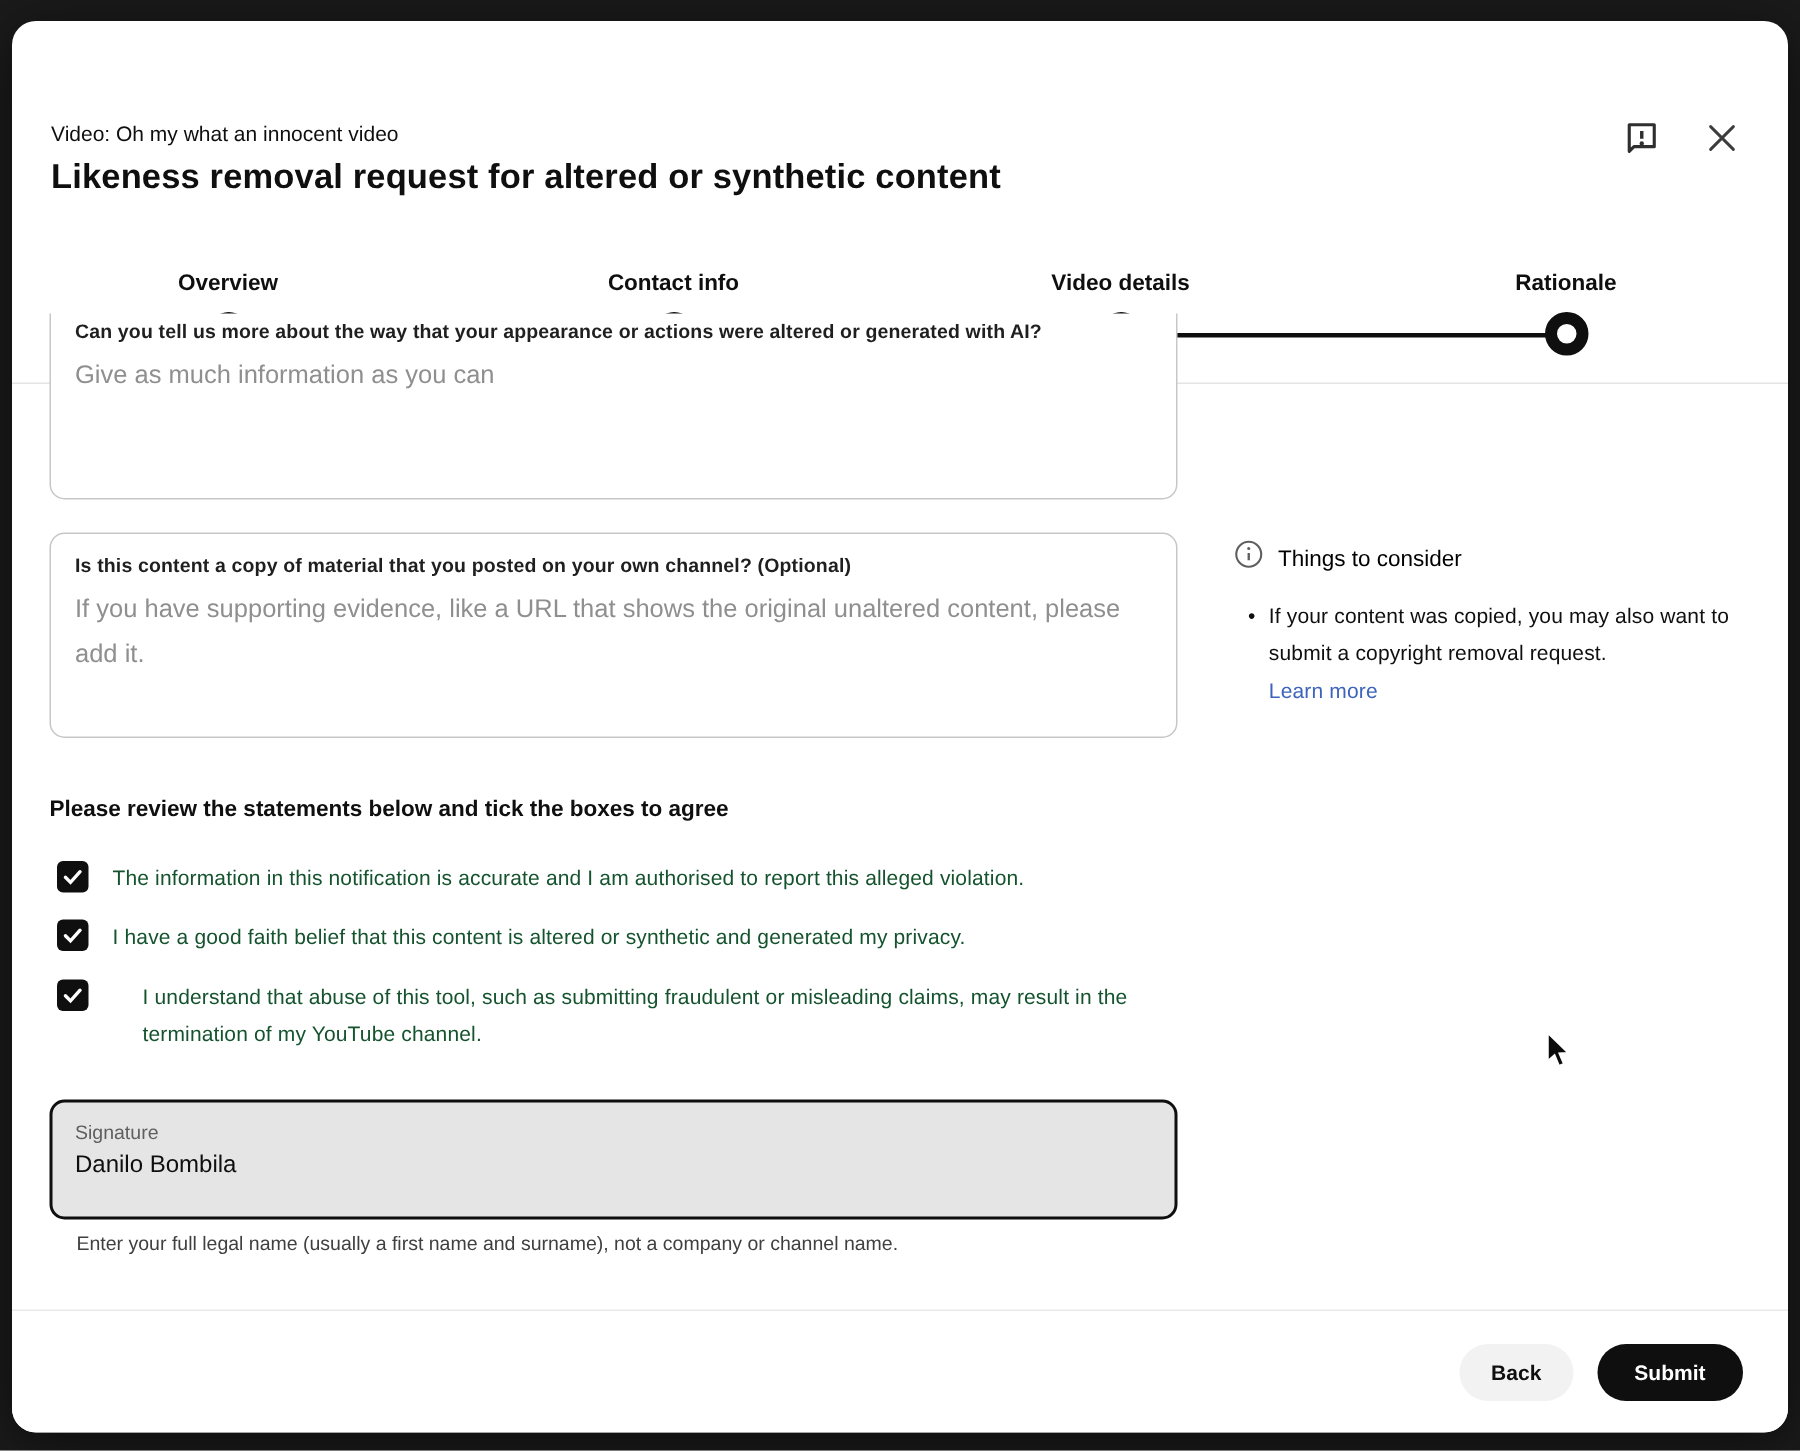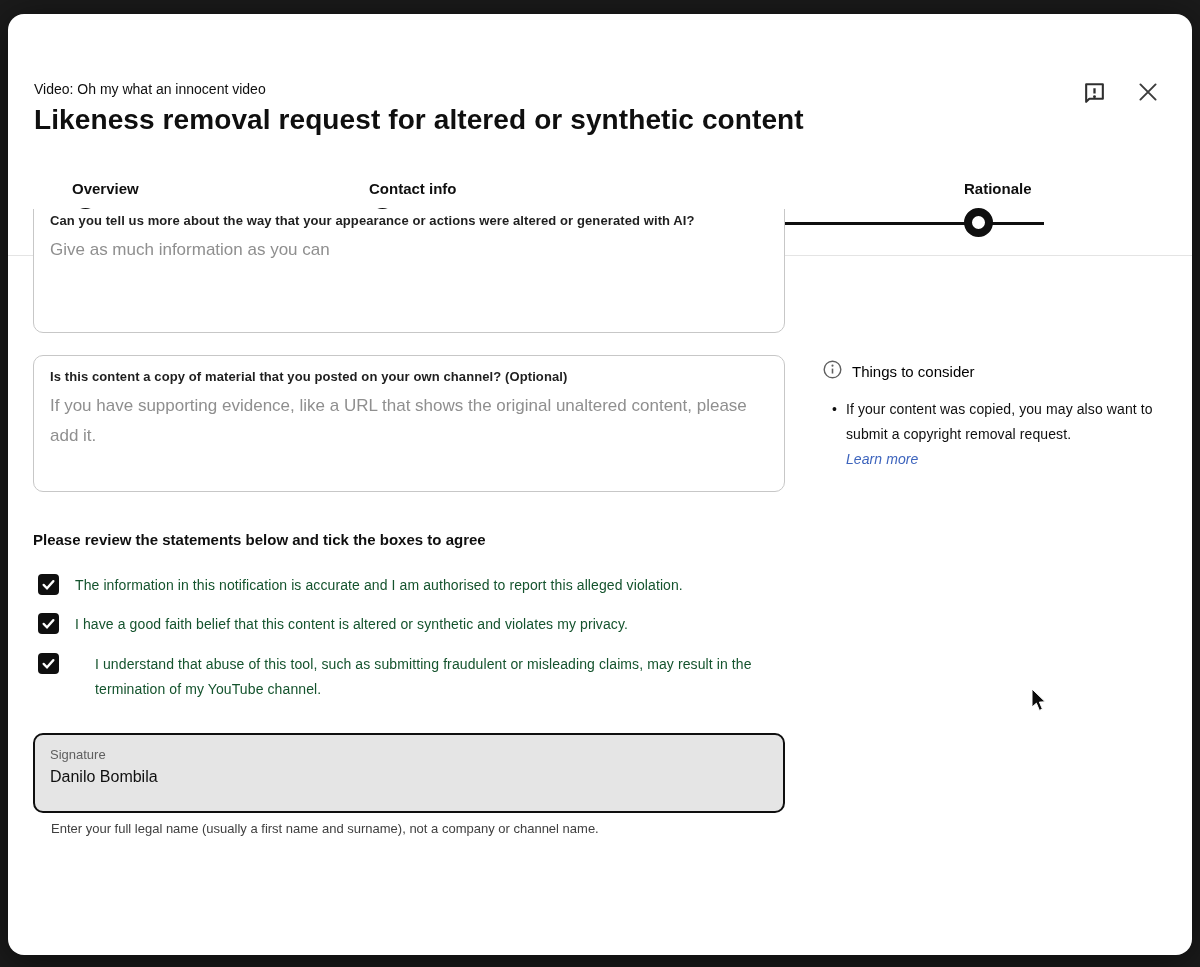--- a/index.html
+++ b/index.html
@@ -33,7 +33,7 @@
   }
   .dlg-title {
     position: absolute; left: 26px; top: 42px;
-    font-size: 28px; font-weight: 700; color: #0f0f0f;
+    font-size: 23px; font-weight: 700; color: #0f0f0f;
     letter-spacing: 0.1px;
   }
   .header-icons {

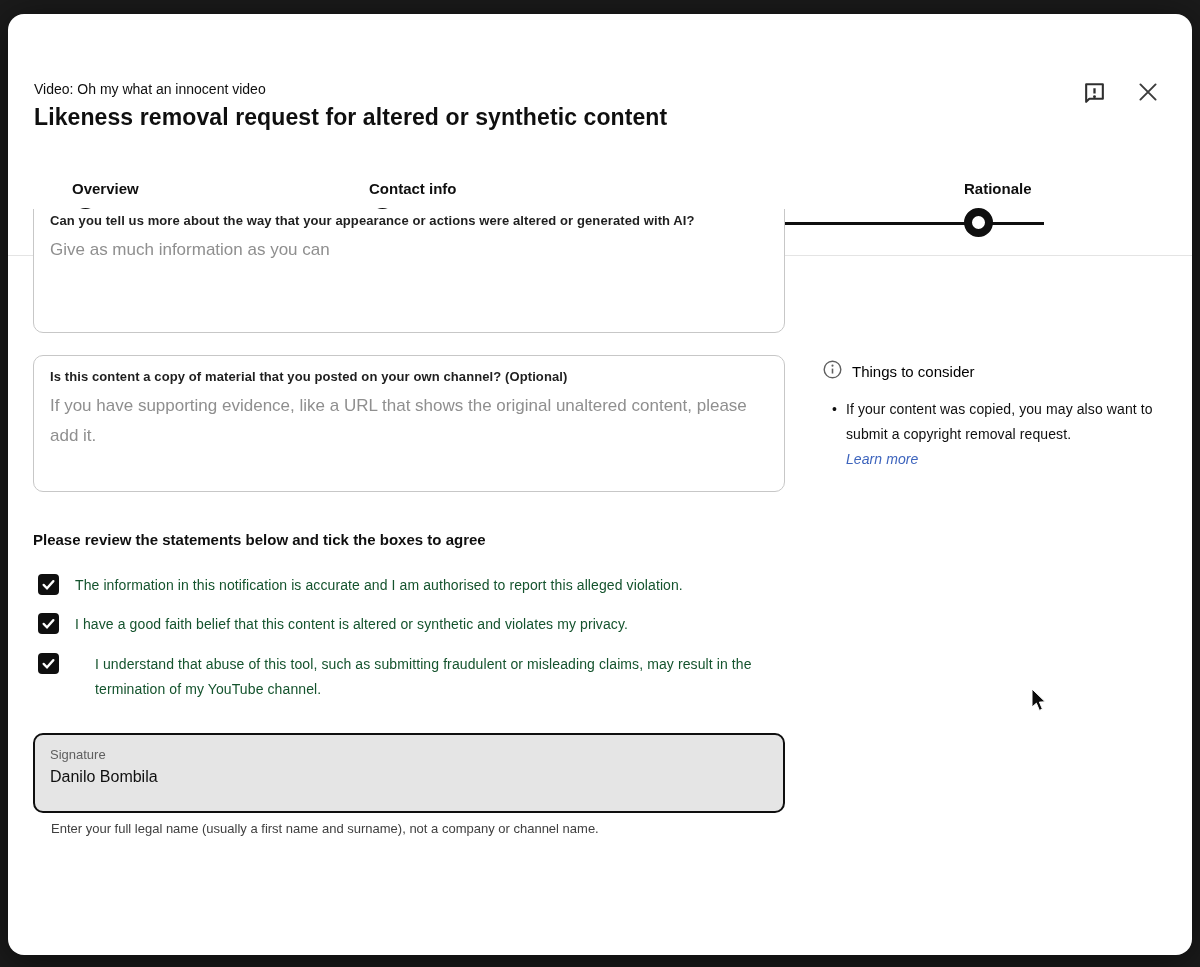--- a/index.html
+++ b/index.html
@@ -50,7 +50,7 @@
   .step {
     position: absolute; top: 118px;
     transform: translateX(-50%);
-    display: flex; flex-direction: column; 
+    display: flex; flex-direction: column; align-items: center;
     width: 160px;
   }
   .step-label { font-size: 15px; font-weight: 700; color: #0f0f0f; margin-bottom: 11px; white-space: nowrap; }

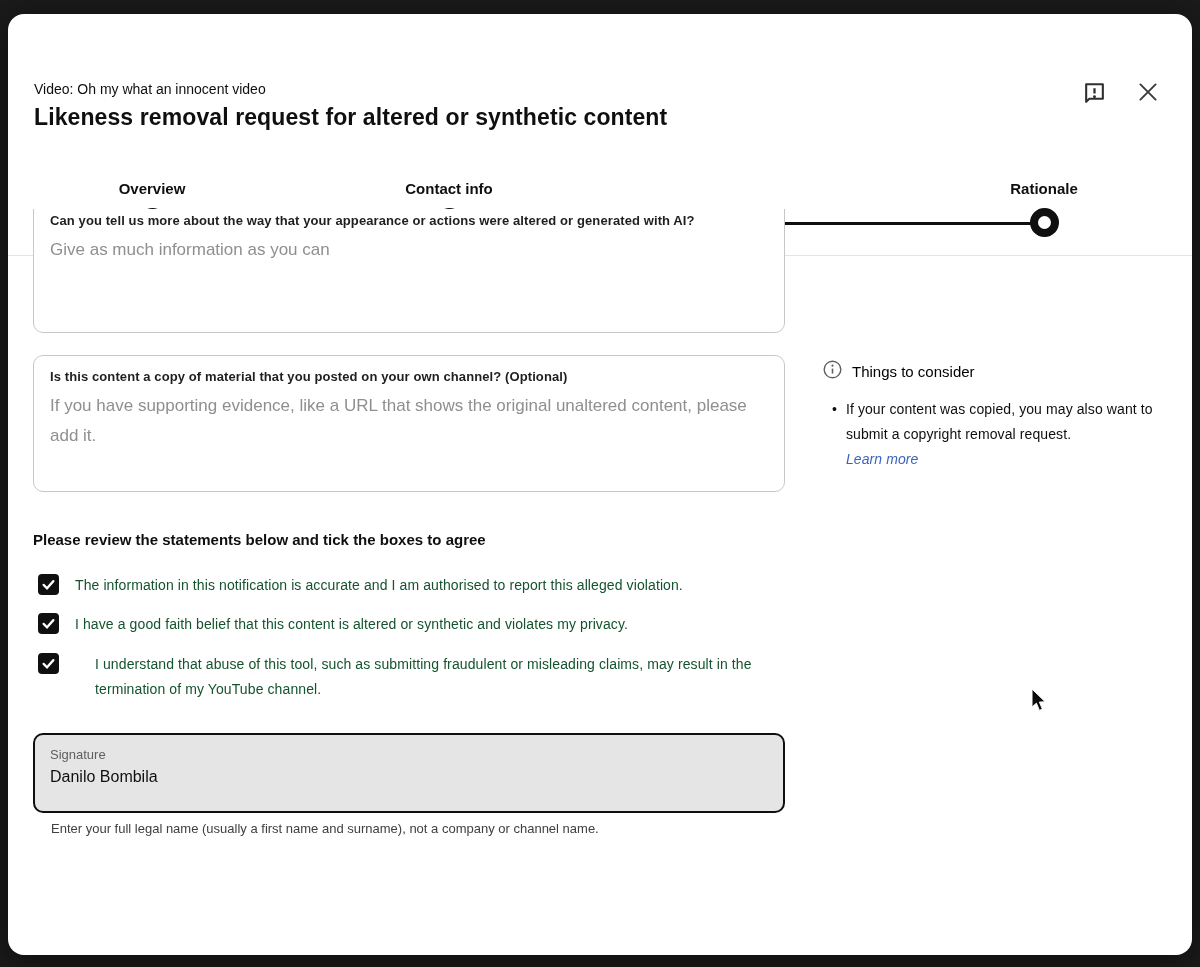--- a/index.html
+++ b/index.html
@@ -201,6 +201,14 @@
             </svg>
         </div>
       </div>
+      <div class="step" style="left:739px">
+        <div class="step-label">Video details</div>
+        <div class="step-circle-done">
+          <svg width="15" height="15" viewBox="0 0 20 20">
+              <path d="M4 10.5 L8.2 14.7 L16 6.5" stroke="#fff" stroke-width="2.6" fill="none" stroke-linecap="round"></path>
+            </svg>
+        </div>
+      </div>
       <div class="step" style="left:1036px">
         <div class="step-label">Rationale</div>
         <div class="step-circle-current"></div>

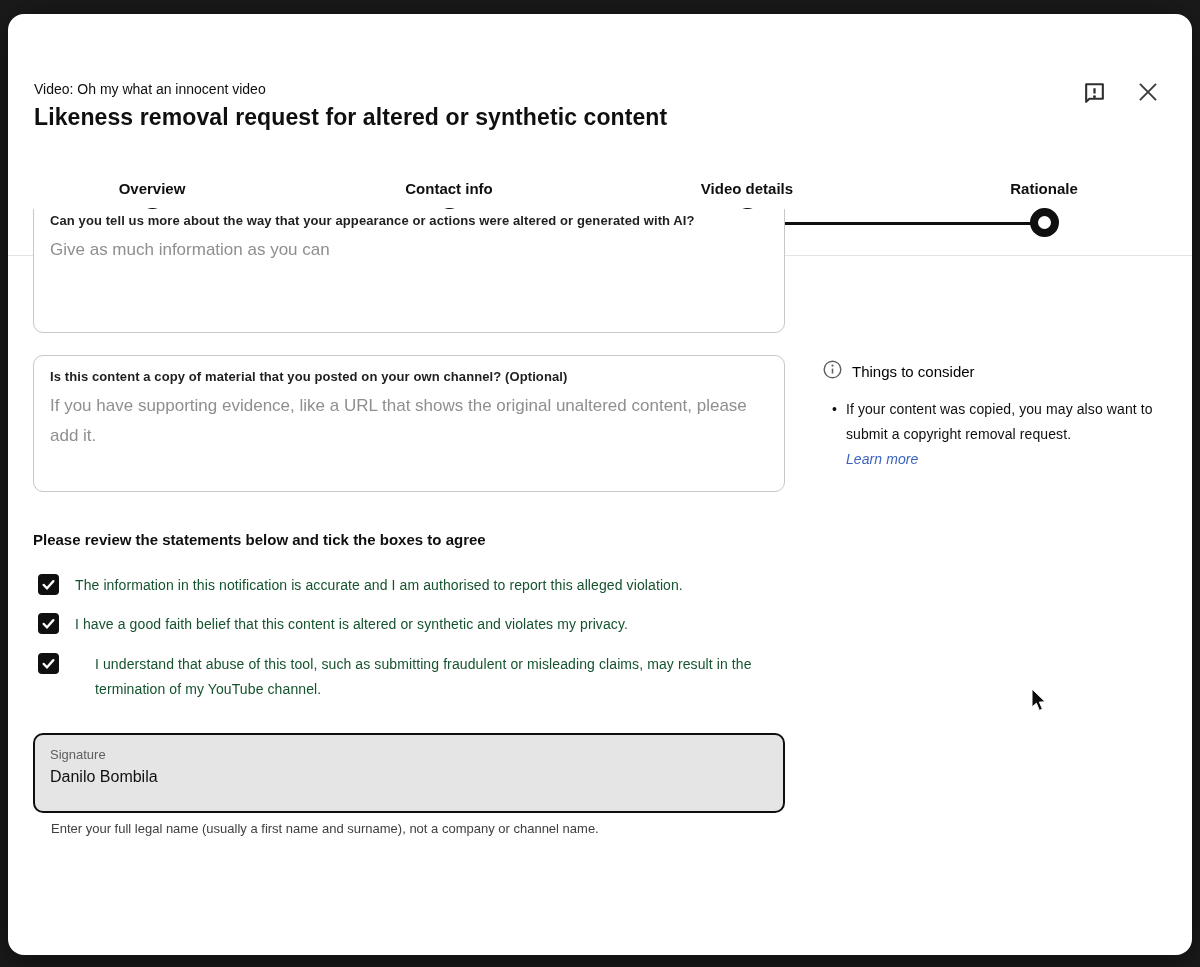--- a/index.html
+++ b/index.html
@@ -137,7 +137,7 @@
   }
   .bullet-dot { color: #0f0f0f; font-size: 14px; line-height: 25px; margin-right: 9px; }
   .bullet-text { font-size: 14px; color: #0f0f0f; line-height: 25px; max-width: 316px; letter-spacing: 0.1px; }
-  .learn-more { color: #3d64bd; cursor: pointer; text-decoration: none; display: inline-block; font-style: italic; }
+  .learn-more { color: #3d64bd; cursor: pointer; text-decoration: none; display: inline-block; }
   
   .dlg-footer {
     position: absolute; left: 0; bottom: 0; width: 100%; height: 82px;

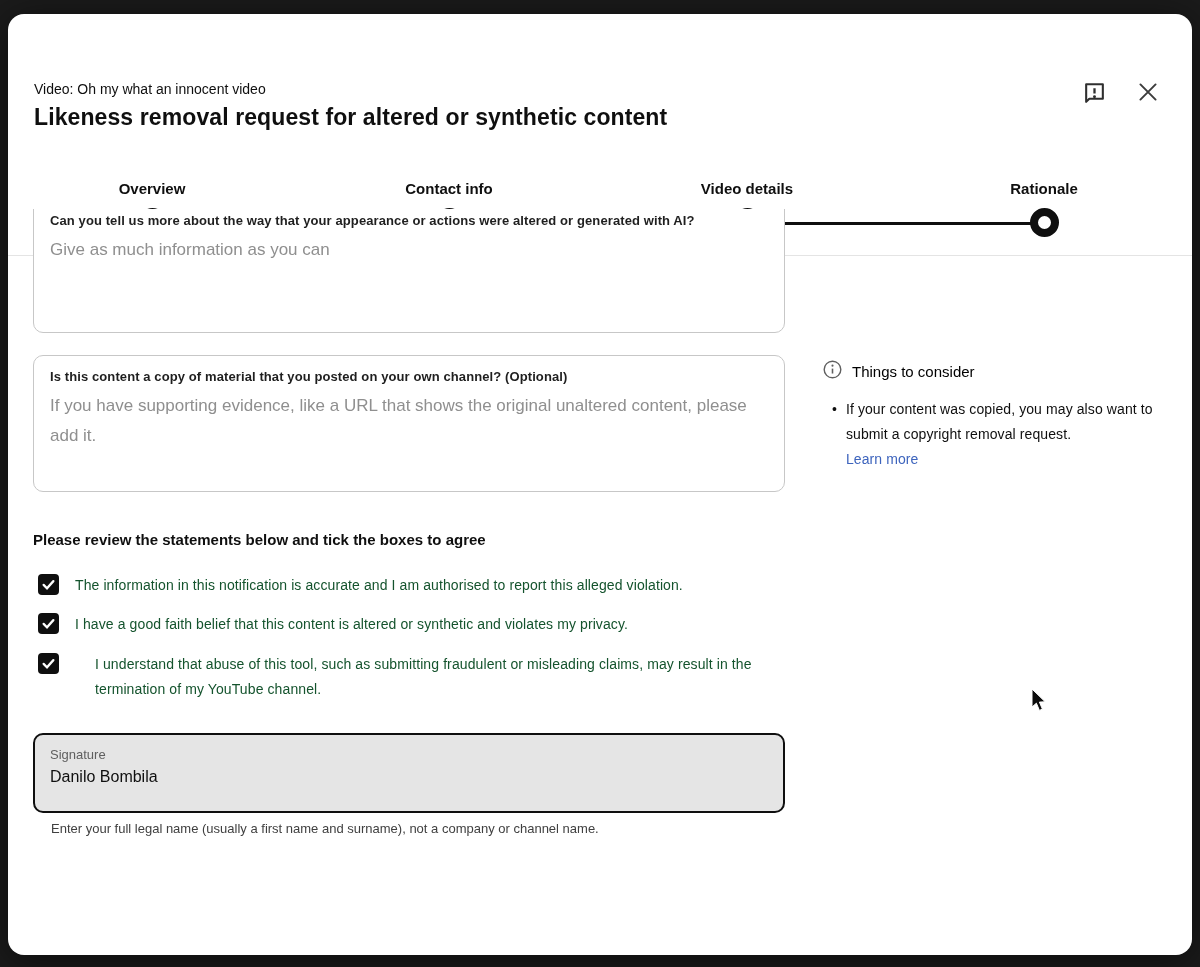--- a/index.html
+++ b/index.html
@@ -245,7 +245,7 @@
             <path d="M3.5 10.5 L8 15 L16.5 5.5" stroke="#fff" stroke-width="3" fill="none" stroke-linecap="round"></path>
           </svg>
       </div>
-      <div class="stmt-label">I have a good faith belief that this content is altered or synthetic and violates my privacy.</div>
+      <div class="stmt-label">I have a good faith belief that this content is altered or synthetic and generated my privacy.</div>
     </div>
 
     <div class="stmt-row" id="stmt-2">

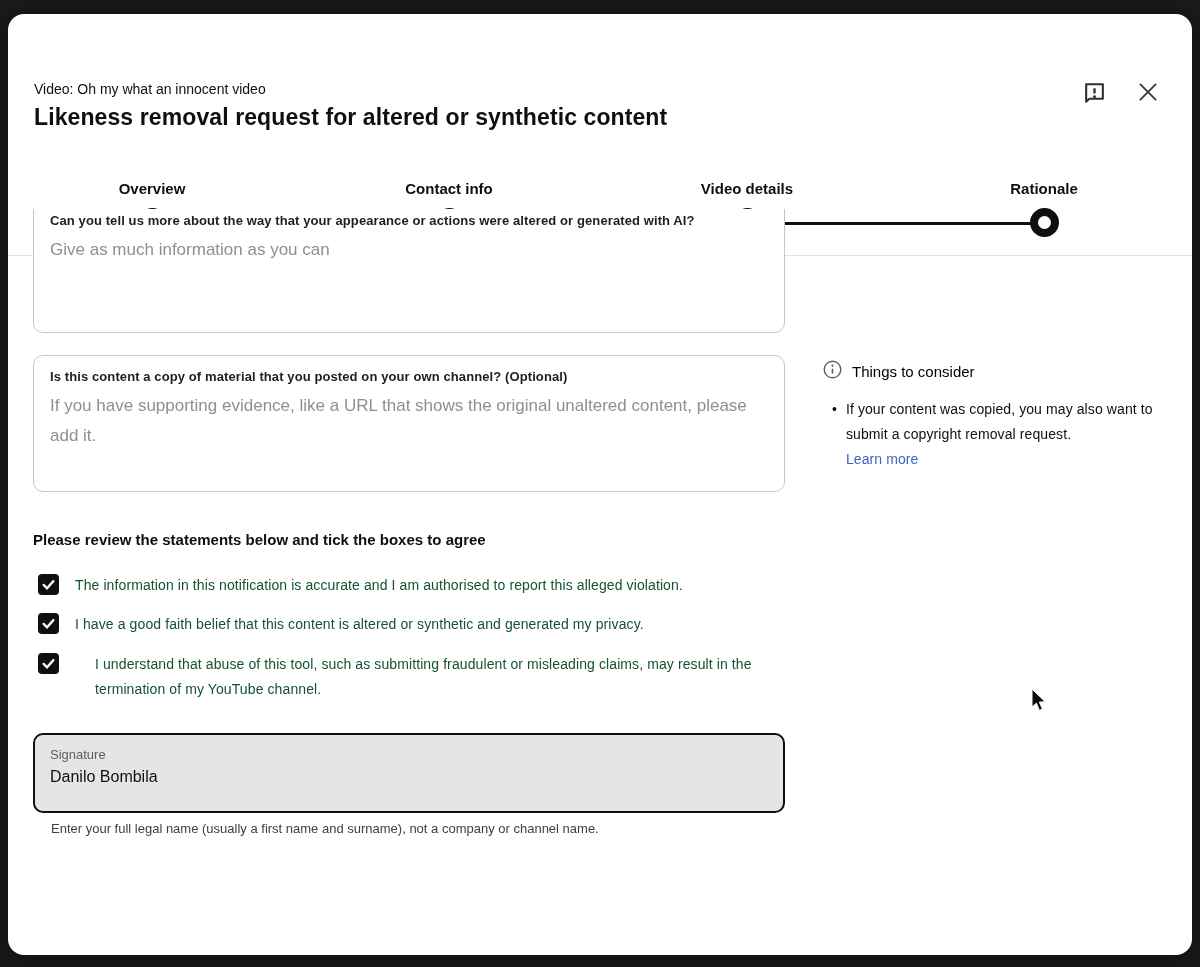--- a/index.html
+++ b/index.html
@@ -285,6 +285,10 @@
 
   </div>
 
+  <div class="dlg-footer">
+    <button class="btn btn-back">Back</button>
+    <button class="btn btn-submit">Submit</button>
+  </div>
 
 </div>
 

